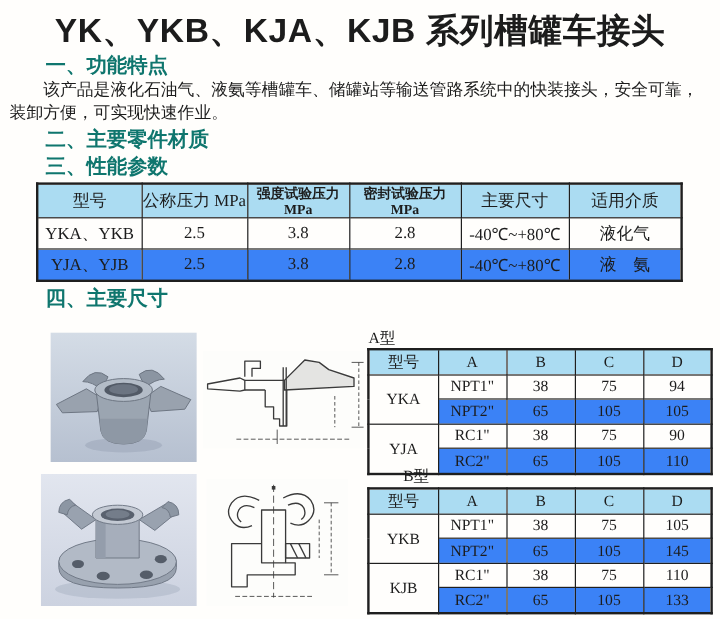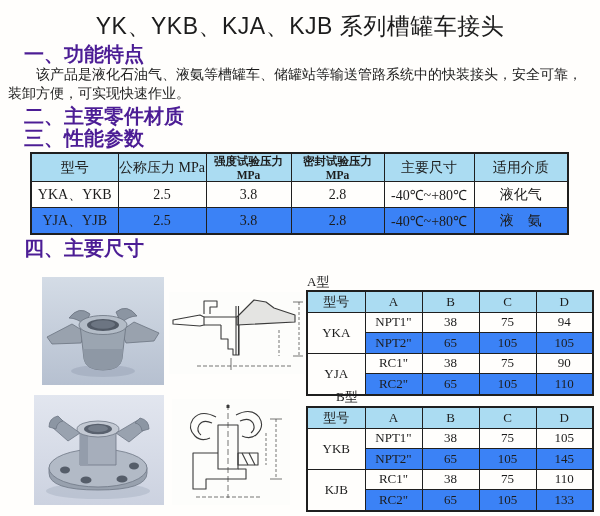--- a/index.html
+++ b/index.html
@@ -10,7 +10,7 @@
   }
   .title {
     padding-top:11px; text-align:center;
-    font-size:23px; font-weight:normal; letter-spacing:0.5px; line-height:30px;
+    font-size:28px; font-weight:bold; letter-spacing:0.5px; line-height:30px;
   }
   .sec-heading {
     margin:5px 0 1px 24px;

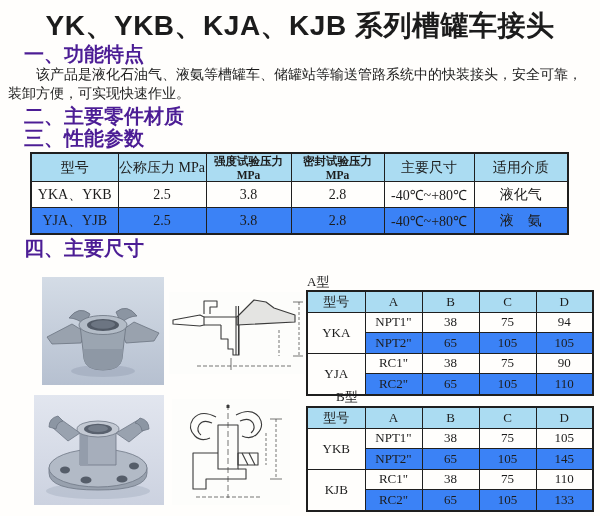--- a/index.html
+++ b/index.html
@@ -13,8 +13,8 @@
     font-size:28px; font-weight:bold; letter-spacing:0.5px; line-height:30px;
   }
   .sec-heading {
-    margin:5px 0 1px 24px;
-    color:#4c1d95; font-weight:bold; font-size:20px; line-height:17px;
+    margin:5px 0 1px 38px;
+    color:#0f766e; font-weight:bold; font-size:17px; line-height:17px;
   }
   .body-text {
     margin:2px 10px 0 8px; font-size:14px; line-height:19px;

